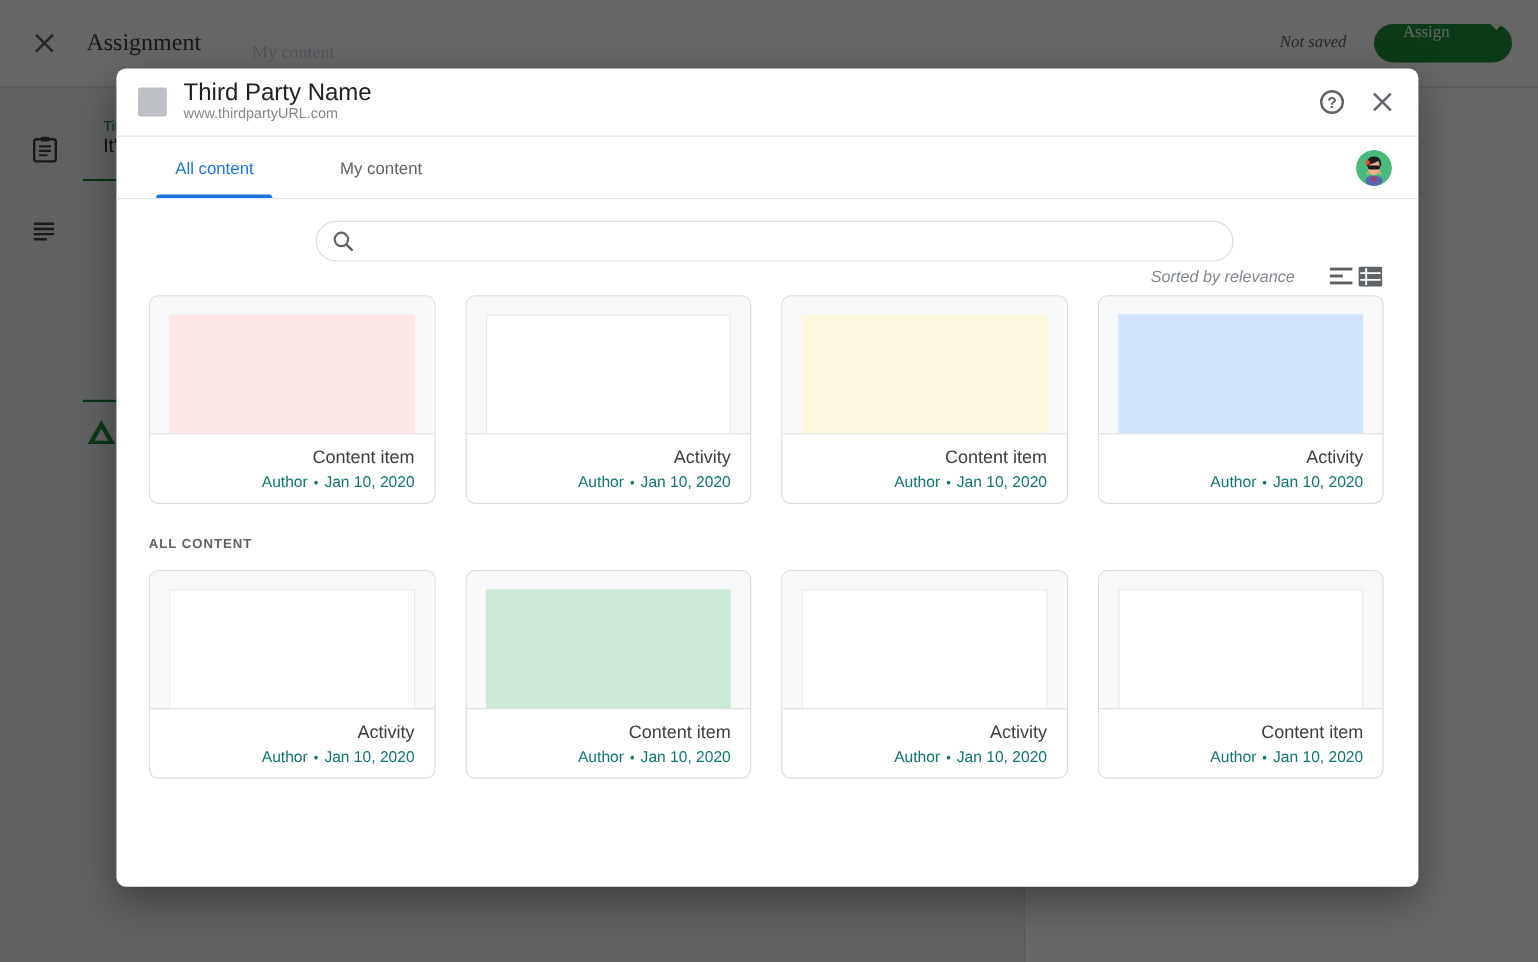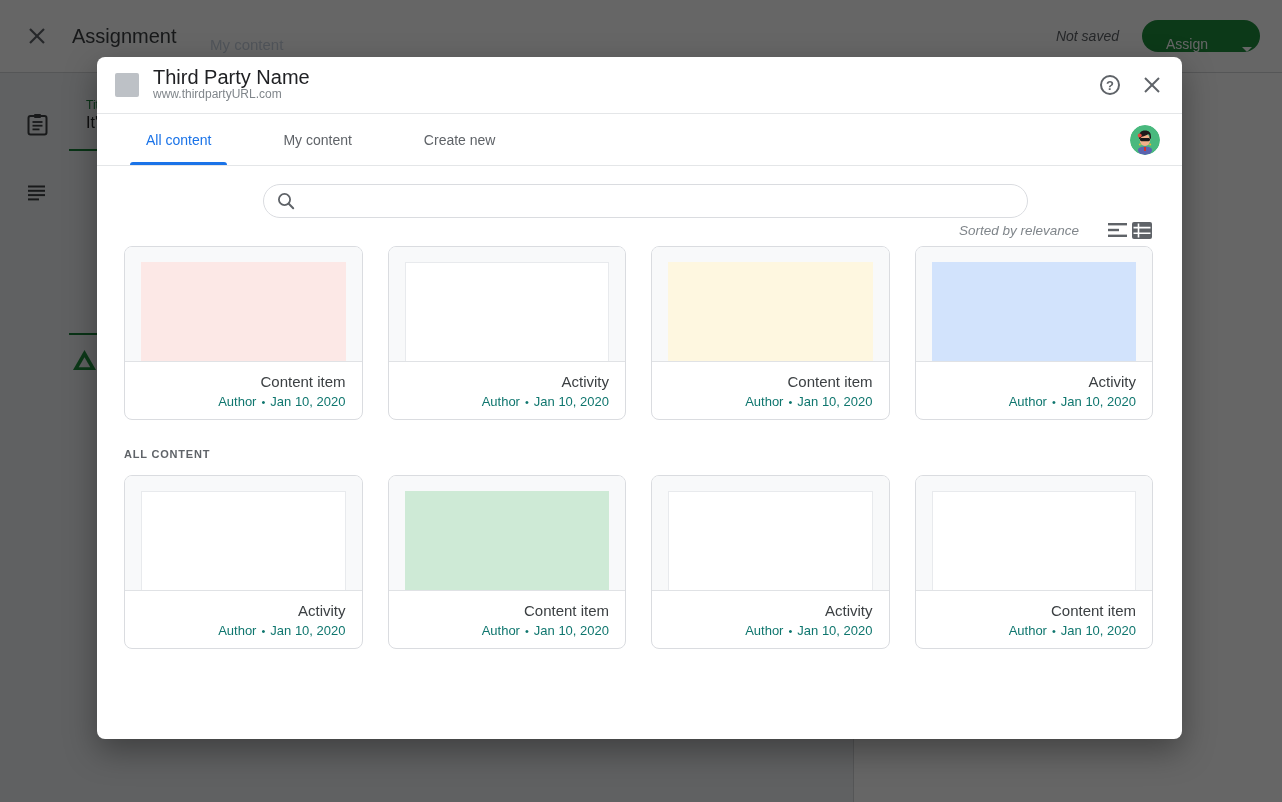--- a/index.html
+++ b/index.html
@@ -10,7 +10,7 @@
   .bg-page { position:absolute; inset:0; background:#f8f9fa; }
   .bg-topbar { position:absolute; left:0; top:0; width:1282px; height:73px;
                background:#ffffff; border-bottom:1px solid #d5d7da;
-               display:flex; align-items:center; padding:0 22px 0 27px; }
+               display:flex; align-items:center; padding:0 22px 0 27px;font-family:Liberation Serif, serif; }
   .bg-close-btn { width:20px; height:20px; cursor:pointer; flex:none; }
   .bg-title { font-size:20px; font-weight:500; color:#3c4043; margin-left:25px; }
   .ghost-tab { position:absolute; left:210px; top:36px; font-size:15px; font-weight:500; color:#c9d3e0; }

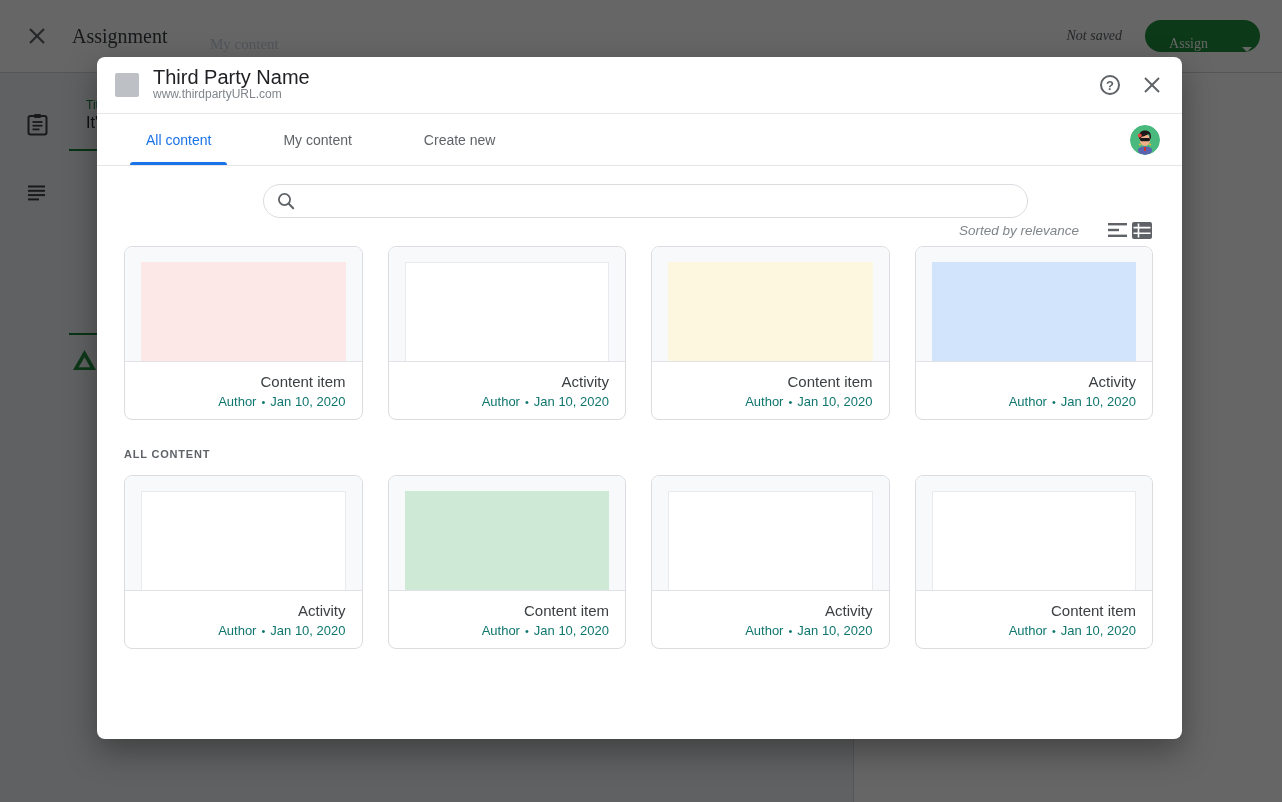--- a/index.html
+++ b/index.html
@@ -16,7 +16,7 @@
   .ghost-tab { position:absolute; left:210px; top:36px; font-size:15px; font-weight:500; color:#c9d3e0; }
   .bg-spacer { flex:1; }
   .bg-status { font-size:14px; font-style:italic; color:#5f6368; margin-right:23px; }
-  .assign-btn { height:32px; background:#1e8e3e; border-radius:16px; display:flex; align-items:flex-end; overflow:hidden; cursor:pointer; }
+  .assign-btn { height:32px; background:#1e8e3e; border-radius:16px; display:flex; align-items:flex-start; overflow:hidden; cursor:pointer; }
   .assign-main { padding:0 24px; display:flex; align-items:center; color:#ffffff; font-size:14px; font-weight:500; }
   .assign-sep { width:1px; background:rgba(255,255,255,0.45); margin:4px 0; }
   .assign-caret-seg { width:27px; display:flex; align-items:center; justify-content:center; }

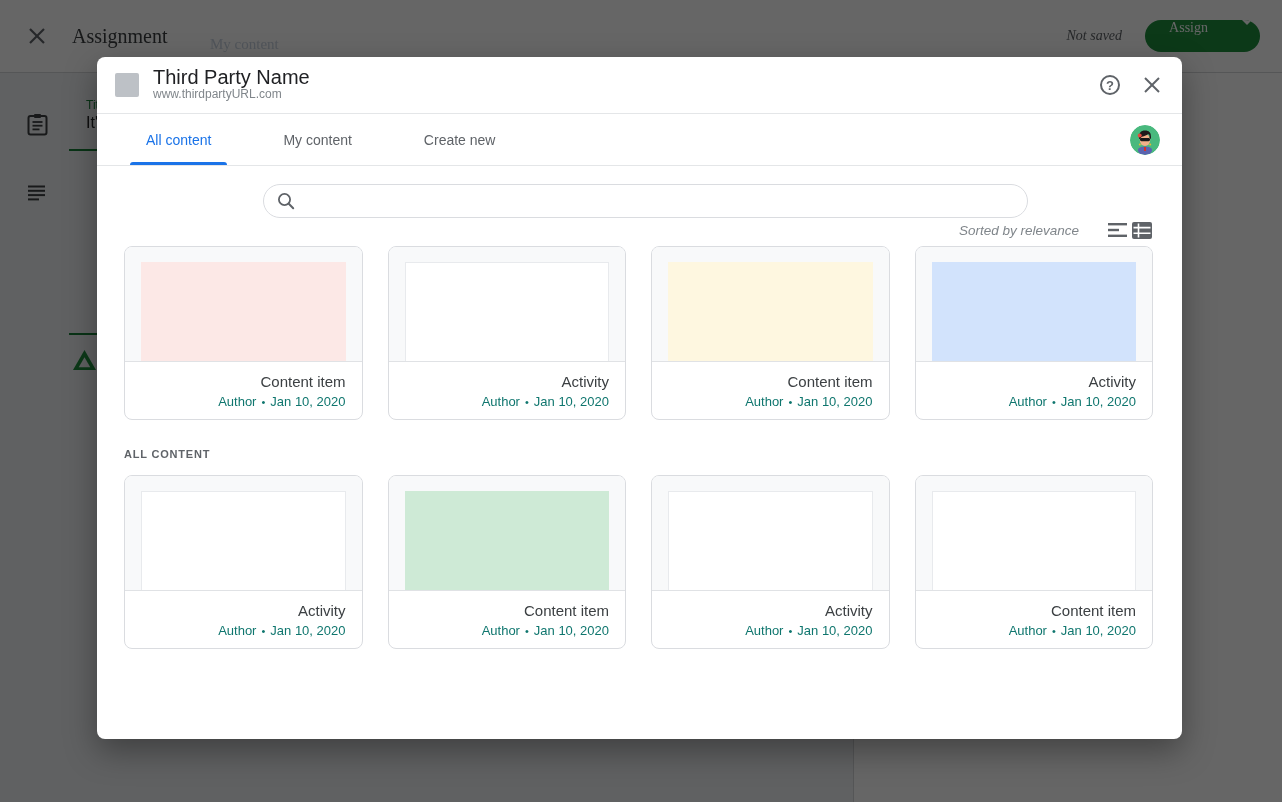--- a/index.html
+++ b/index.html
@@ -165,7 +165,6 @@
   <div class="m-tabs">
     <div class="tab active">All content</div>
     <div class="tab">My content</div>
-    <div class="tab">Create new</div>
 
     <div class="m-avatar">
       <svg width="30" height="30" viewBox="0 0 30 30">

